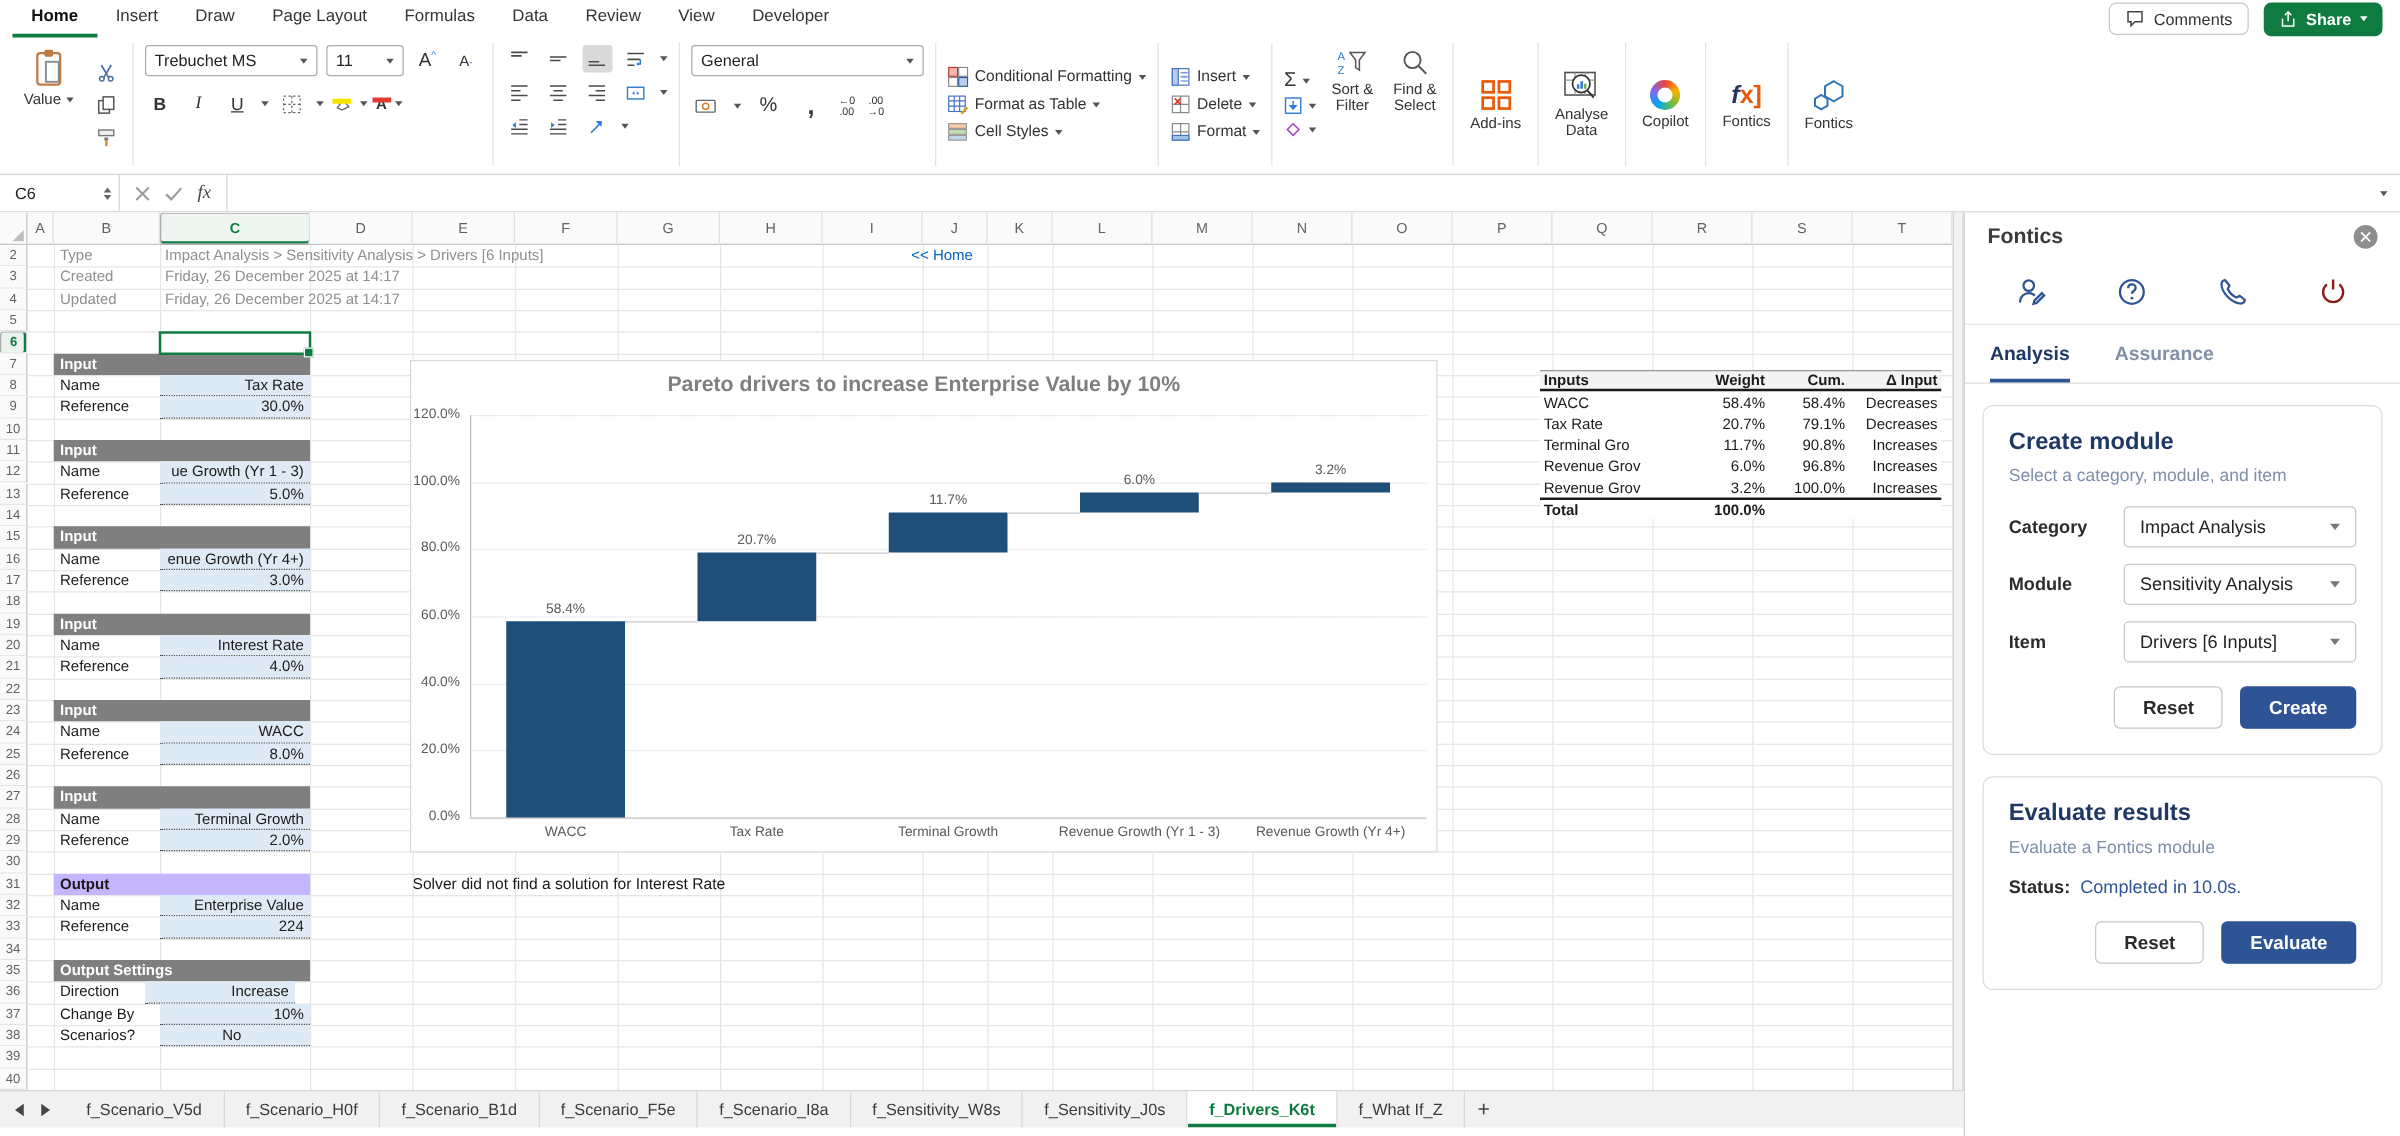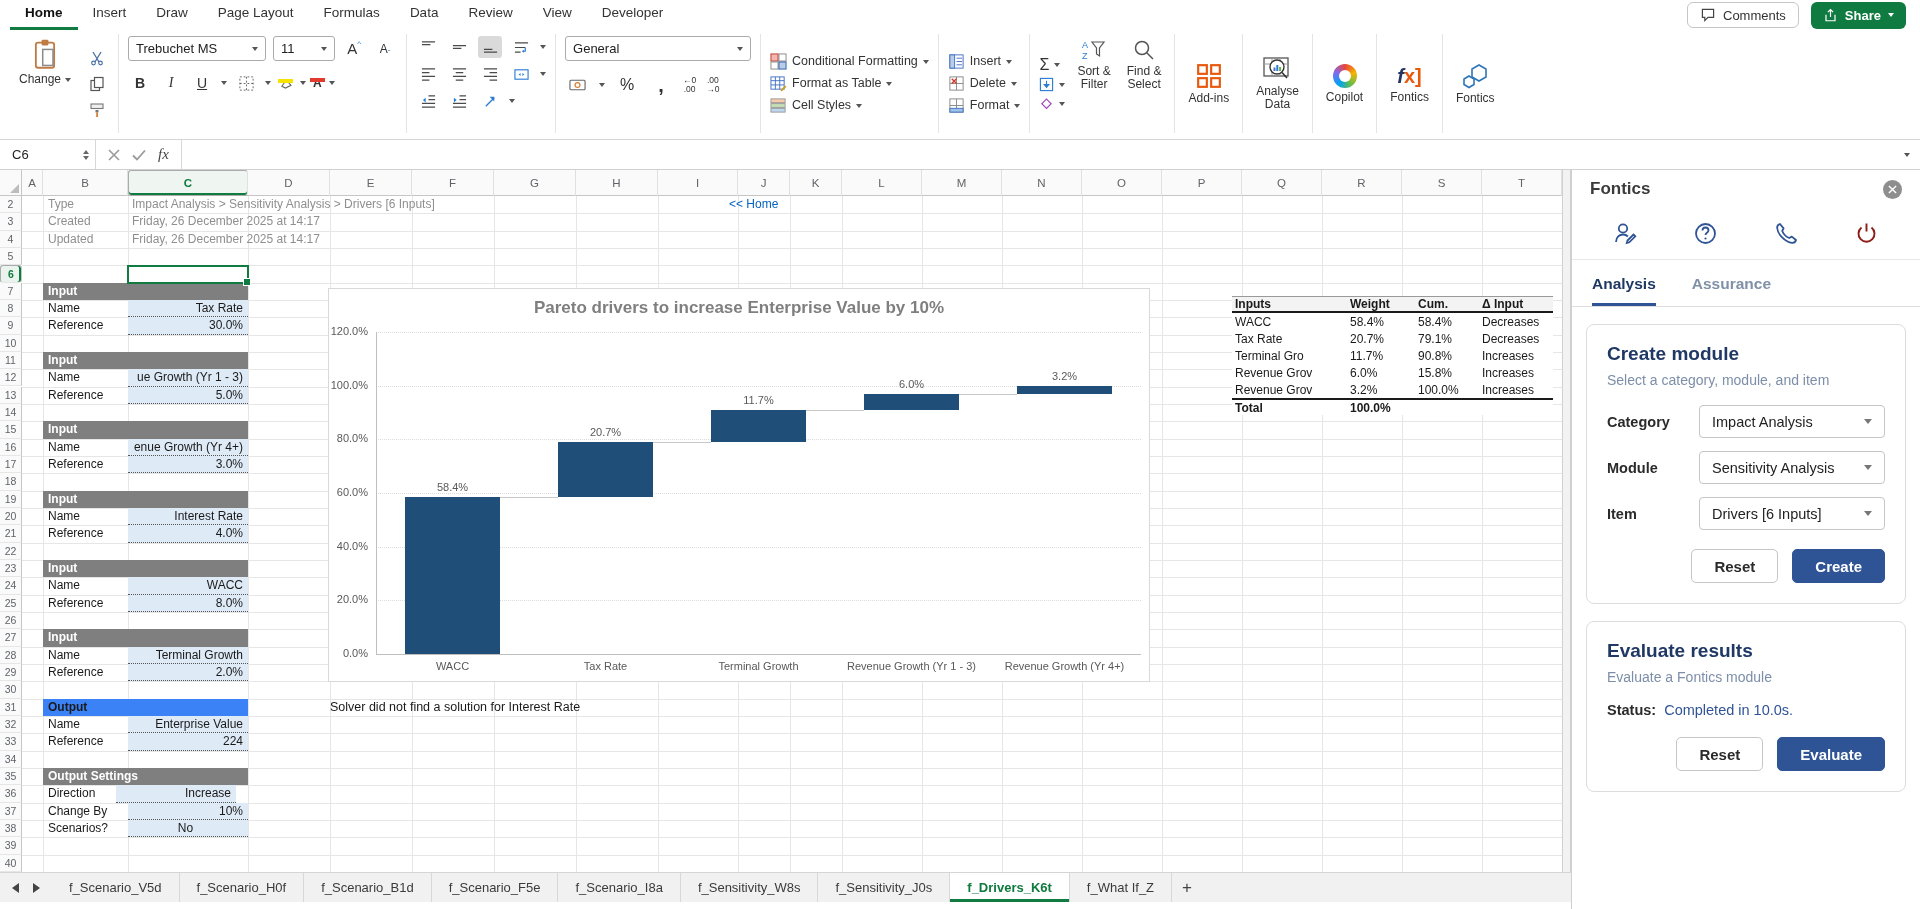--- a/index.html
+++ b/index.html
@@ -172,7 +172,7 @@
             <rect x="10" y="10" width="9" height="14" fill="#fff" stroke="#8A8A8A" stroke-width="1.3"></rect>
           </svg>
         <span class="lbl">
-            <span>Change</span>
+            <span>Value</span>
             <span class="caret"></span>
           </span>
       </div>

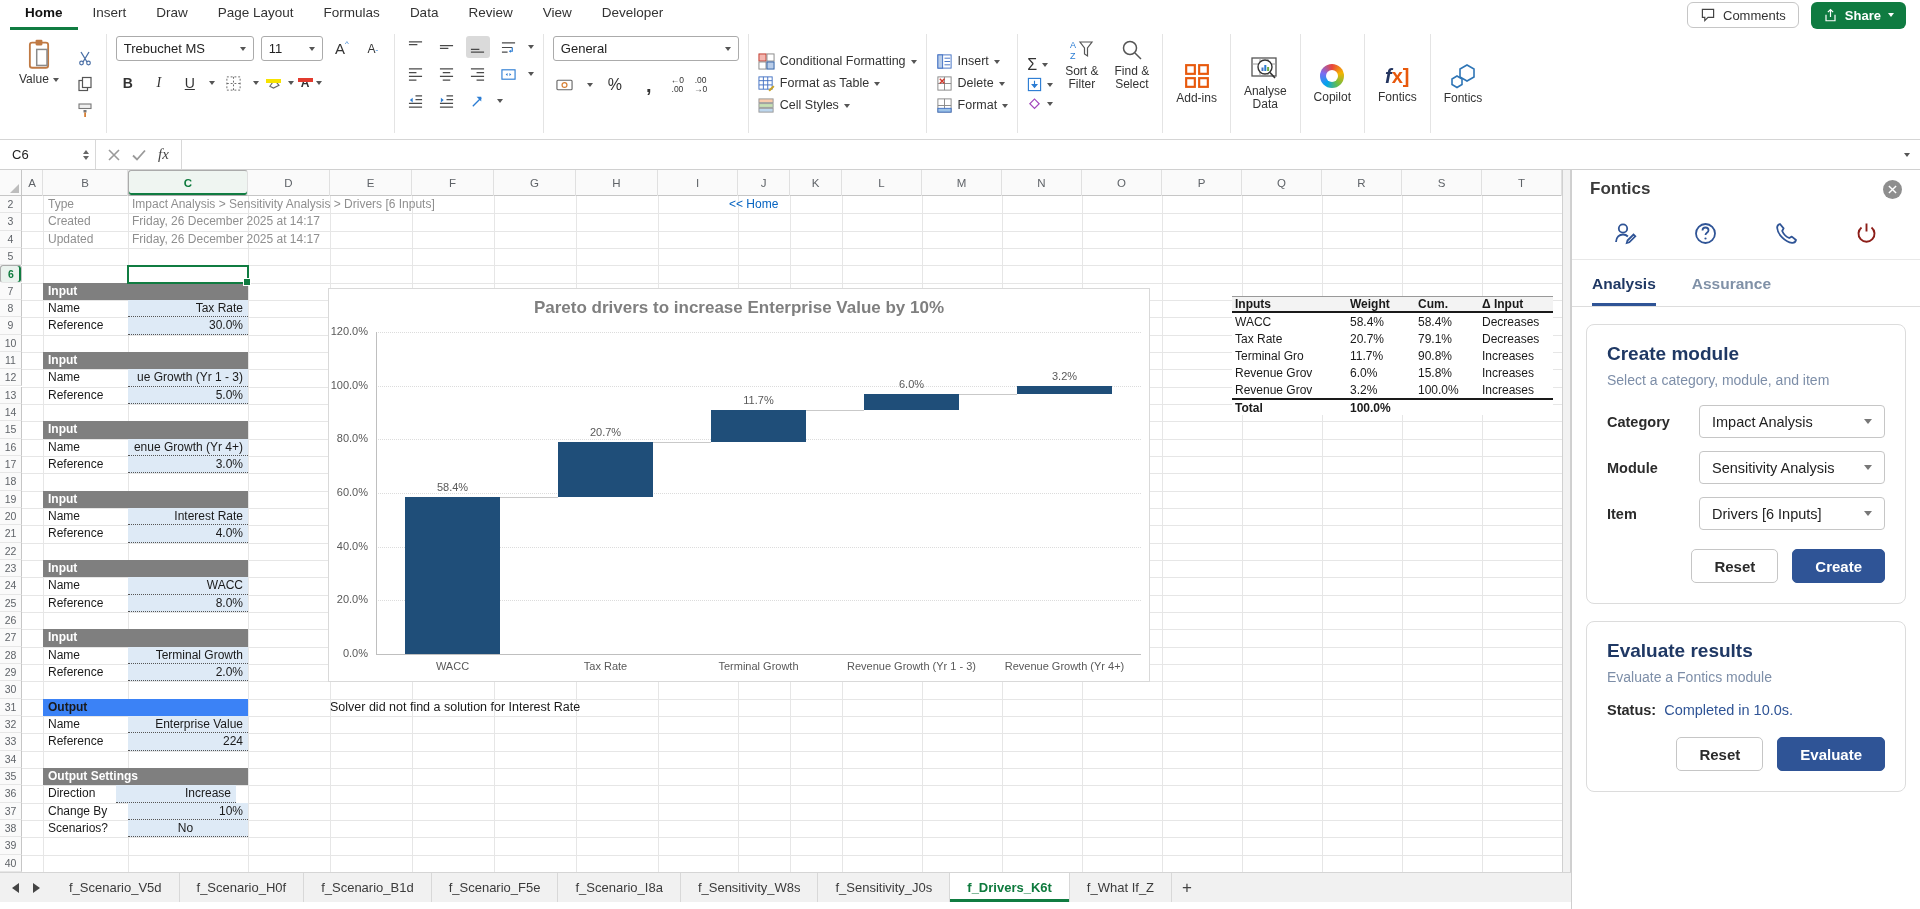--- a/index.html
+++ b/index.html
@@ -92,7 +92,7 @@
   .trow.th{background:#F3F3F3;font-weight:700;border-top:1px solid #999;border-bottom:2px solid #1a1a1a}
   .trow.total{border-top:2px solid #1a1a1a;font-weight:700}
   .tc{font-size:12px;color:#1a1a1a;padding:0 3px;white-space:nowrap;overflow:hidden}
-  .tc.r{}
+  .tc.r{text-align:right}
 
   
   #tabbar{position:absolute;left:0;top:872px;width:1571px;height:30px;background:#F1F1F1;border-top:1px solid #D5D5D5;display:flex;align-items:stretch;overflow:hidden}

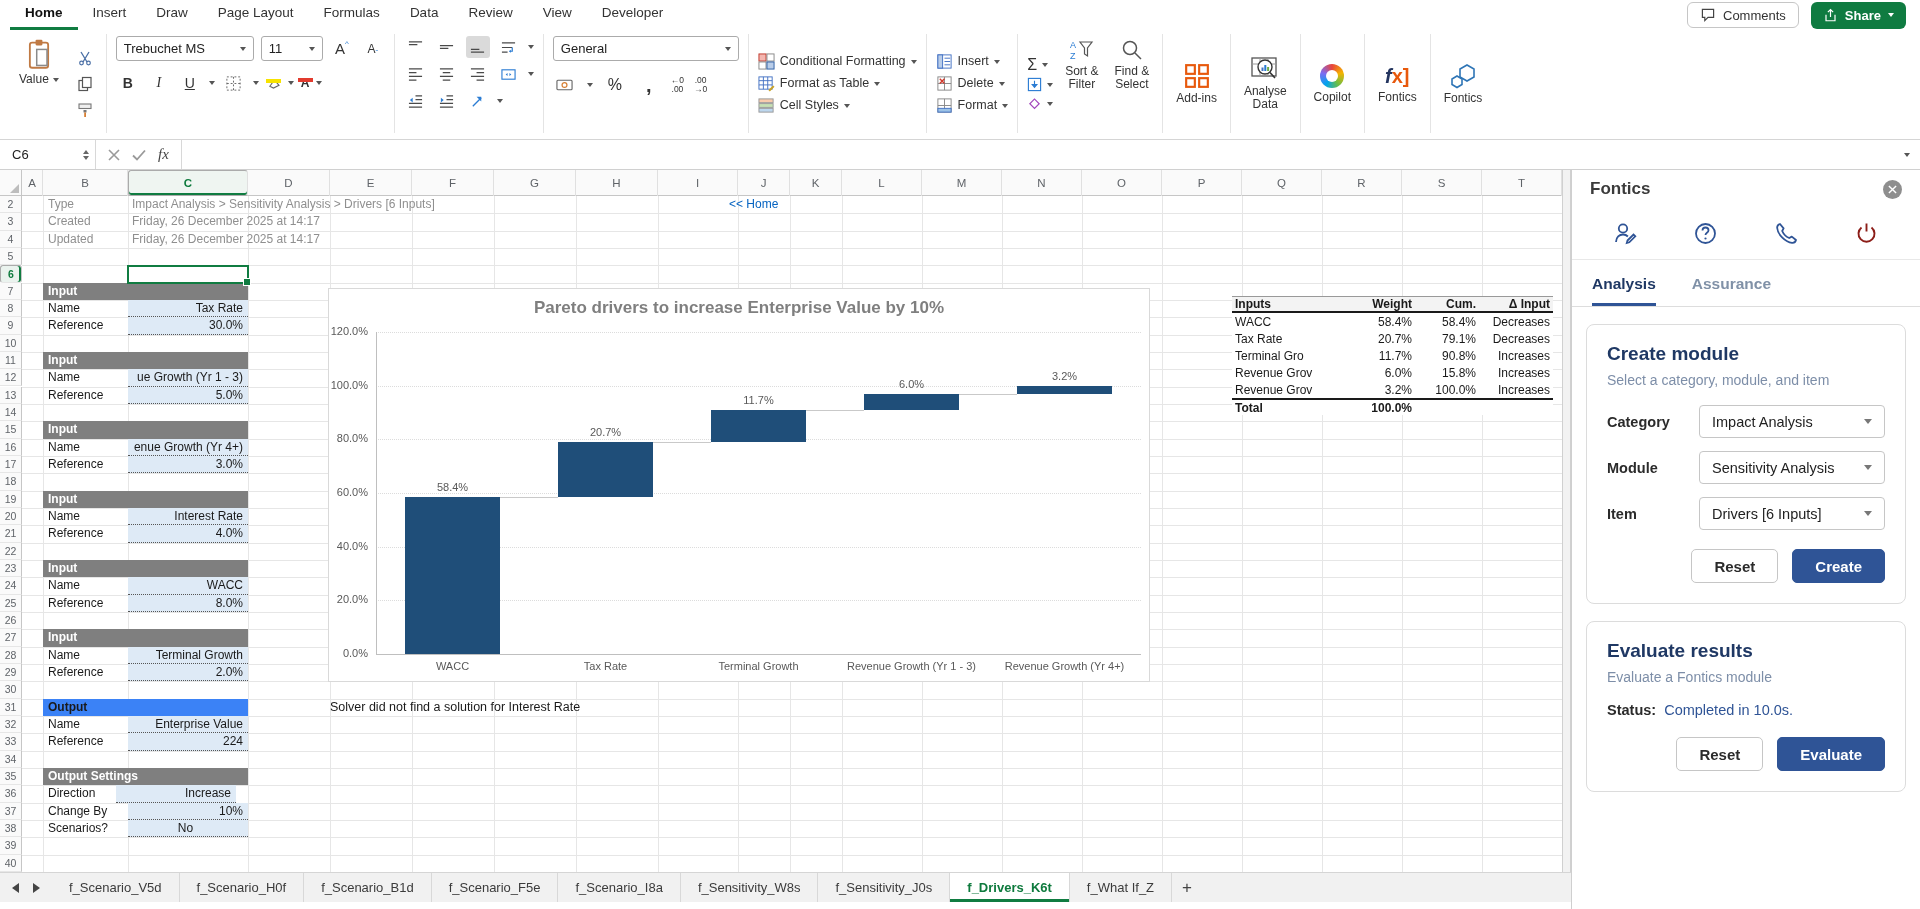--- a/index.html
+++ b/index.html
@@ -779,7 +779,7 @@
         <div class="trow">
           <div class="tc" style="width: 115px;">Revenue Grov</div>
           <div class="tc r" style="width: 68px;">6.0%</div>
-          <div class="tc r" style="width: 64px;">15.8%</div>
+          <div class="tc r" style="width: 64px;">96.8%</div>
           <div class="tc r" style="width: 74px;">Increases</div>
         </div>
         <div class="trow">

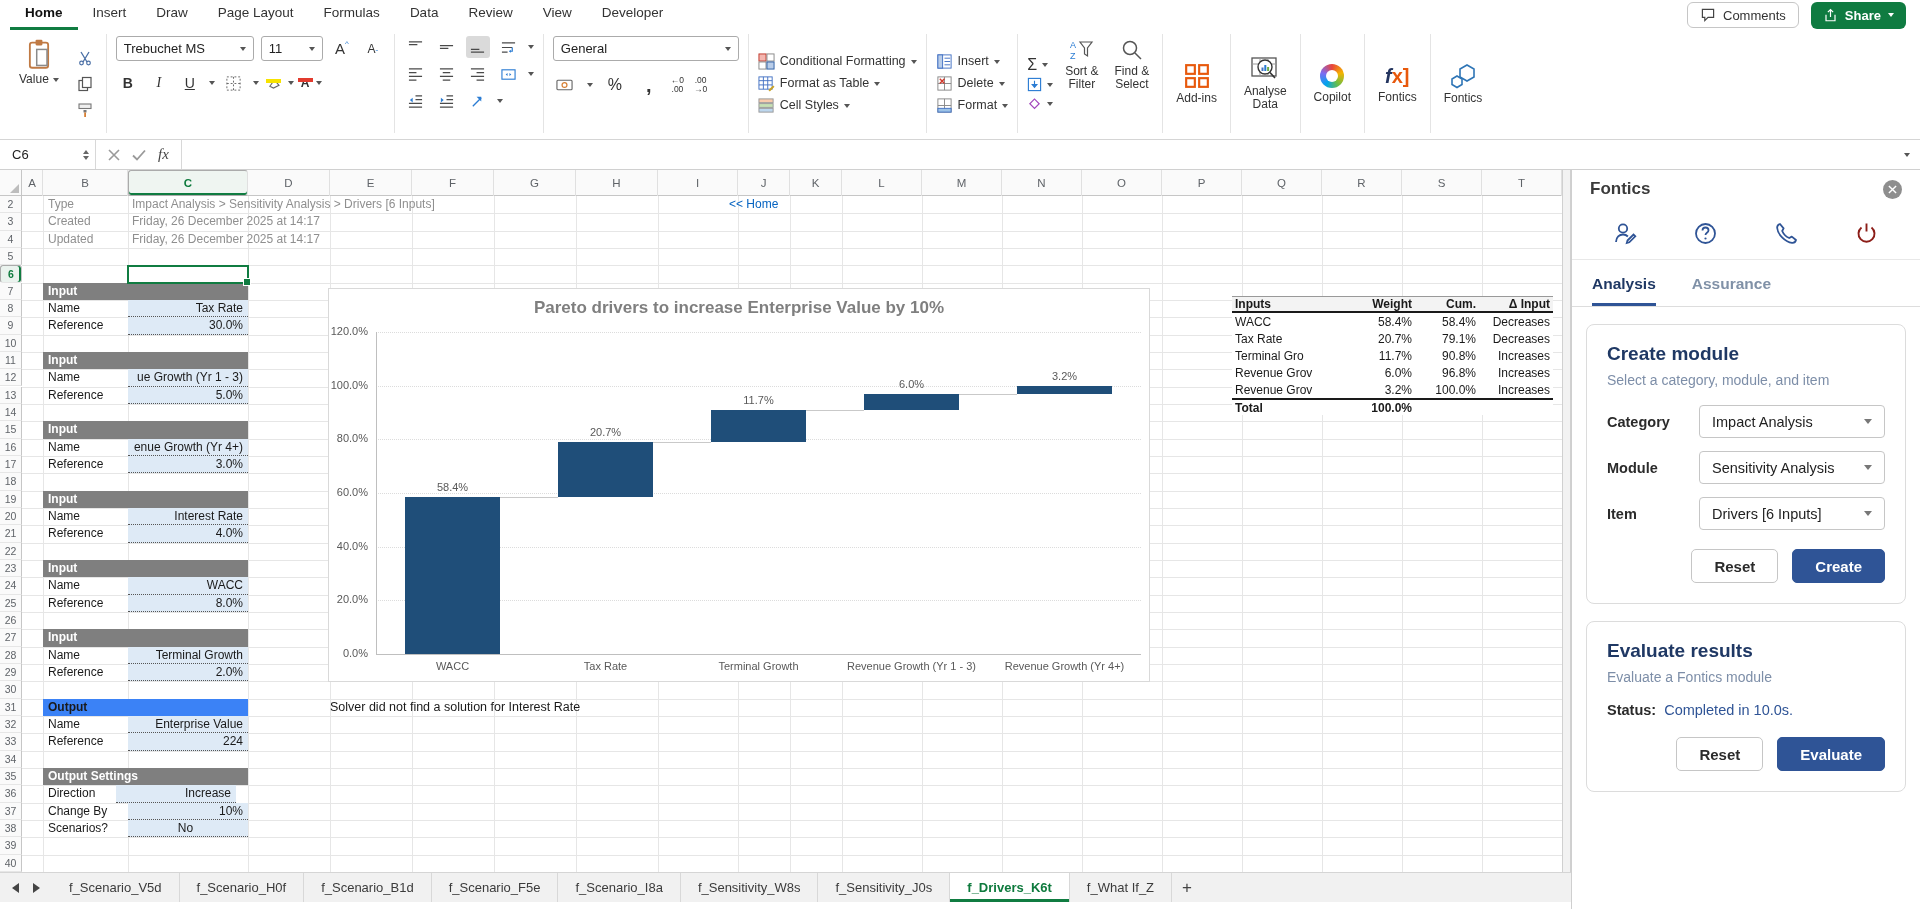--- a/index.html
+++ b/index.html
@@ -66,7 +66,7 @@
   .meta-label,.meta-value{position:absolute;font-size:12px;color:#8F8F8F;height:17px;line-height:17px;white-space:nowrap;z-index:2}
   .home-link{position:absolute;font-size:12px;color:#0563C1;height:17px;line-height:17px;cursor:pointer;z-index:2}
   .blk-head{position:absolute;font-size:12px;font-weight:700;color:#fff;background:#7F7F7F;padding-left:5px;line-height:17px;z-index:2}
-  .blk-head.out{background:#3b82f6;color:#1a1a1a}
+  .blk-head.out{background:#c4b5fd;color:#1a1a1a}
   .cell-label{position:absolute;font-size:12px;color:#1a1a1a;height:17px;line-height:17px;white-space:nowrap;z-index:2}
   .cell-value{position:absolute;font-size:12px;color:#1a1a1a;background:#DEEAF6;text-align:right;padding-right:5px;line-height:16px;border-bottom:1px dotted #555;white-space:nowrap;overflow:hidden;z-index:2}
   .solver{position:absolute;font-size:12.5px;color:#1a1a1a;height:17px;line-height:17px;white-space:nowrap;z-index:4}

